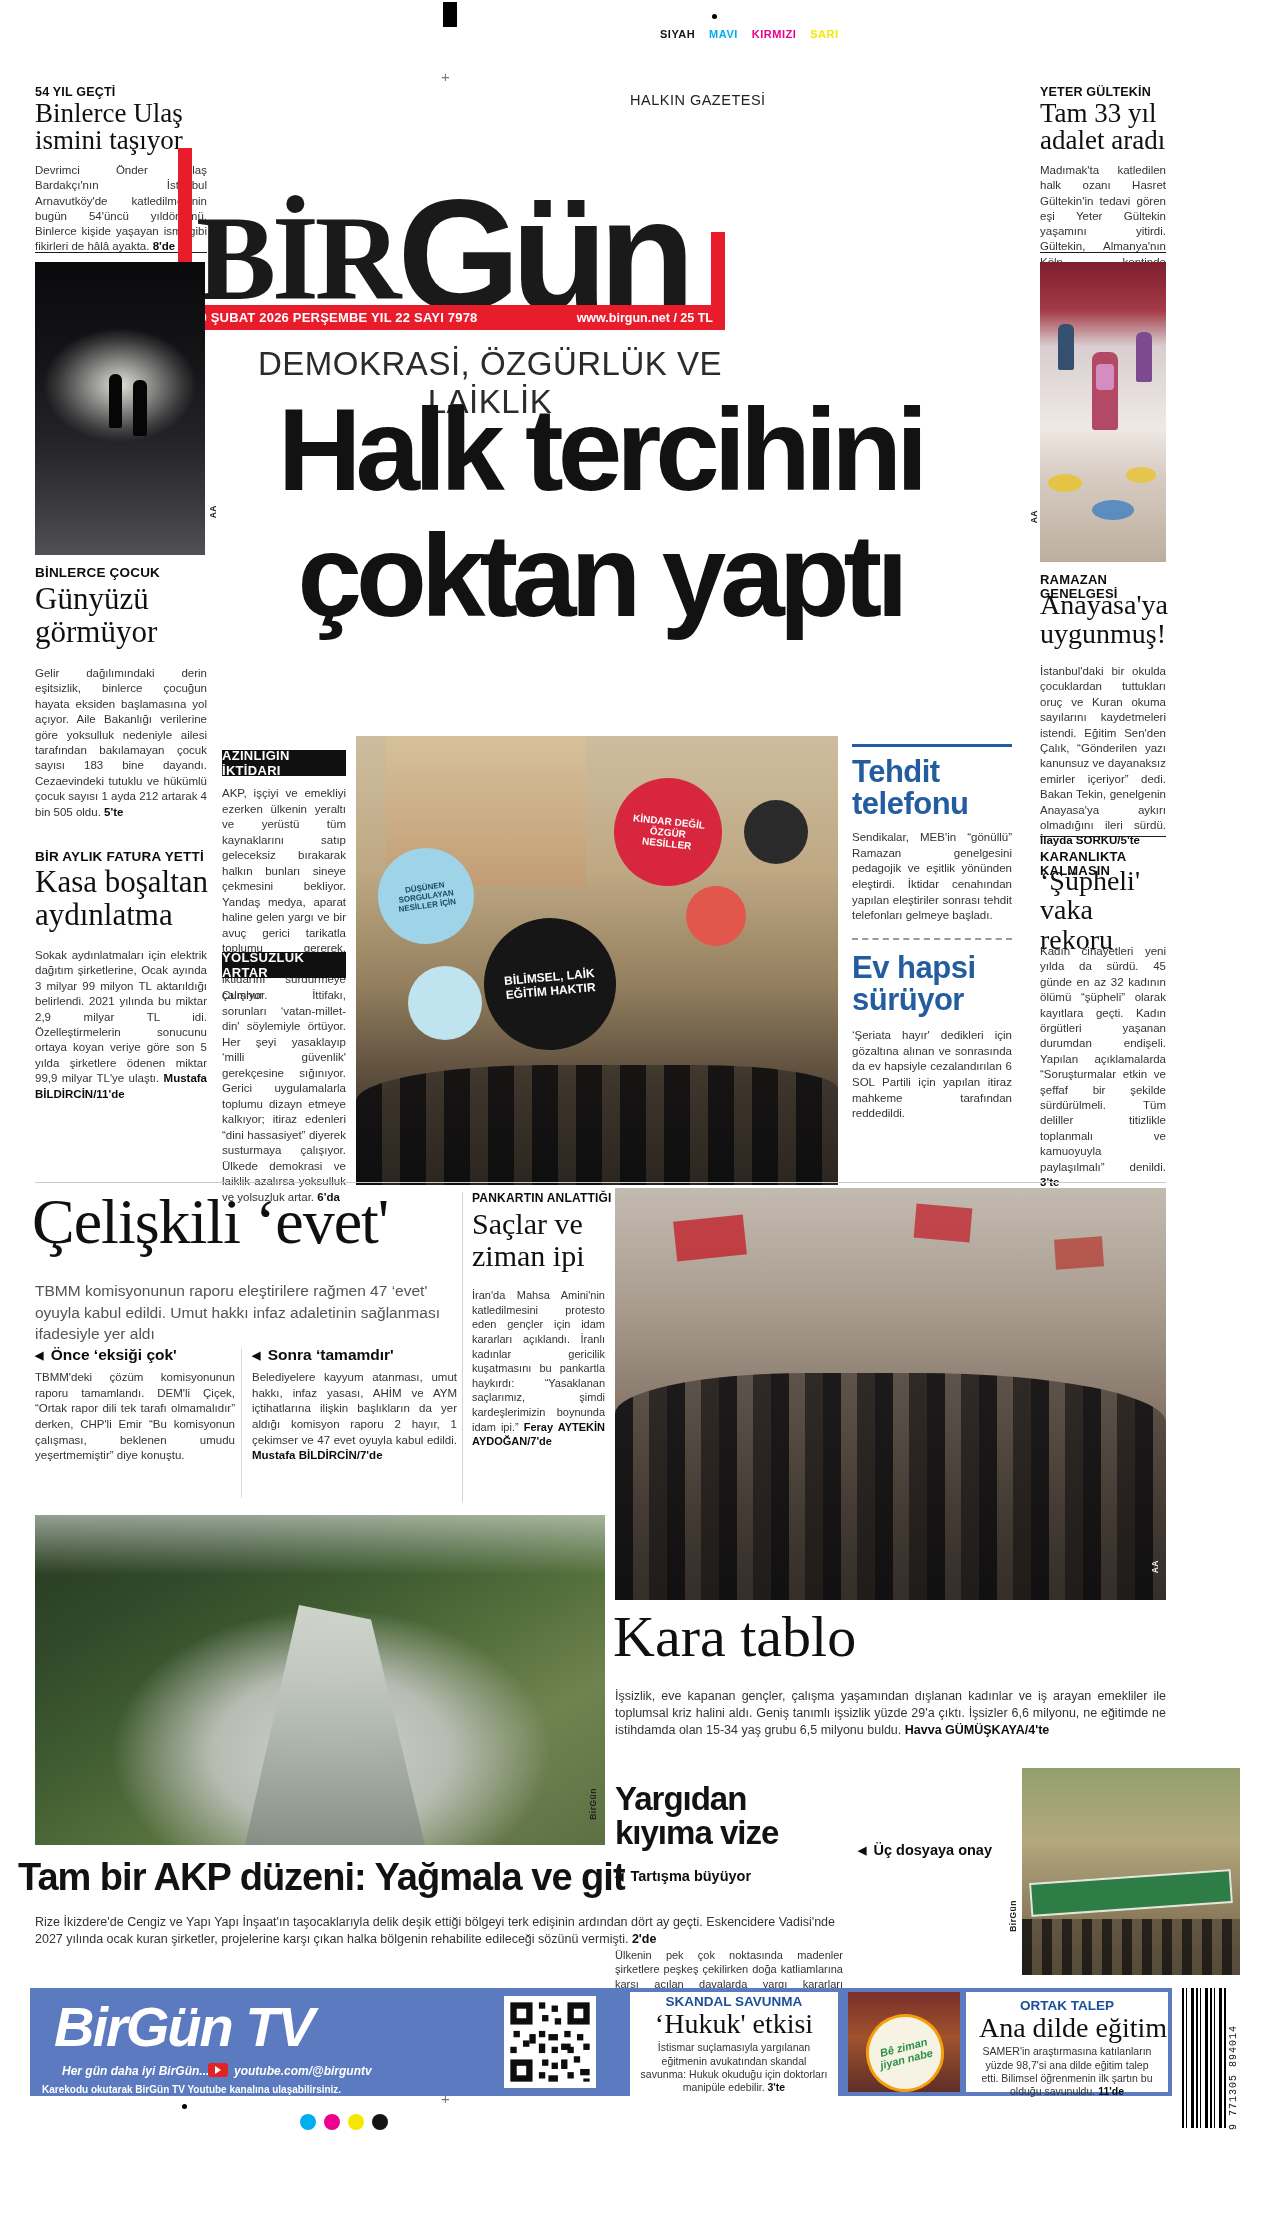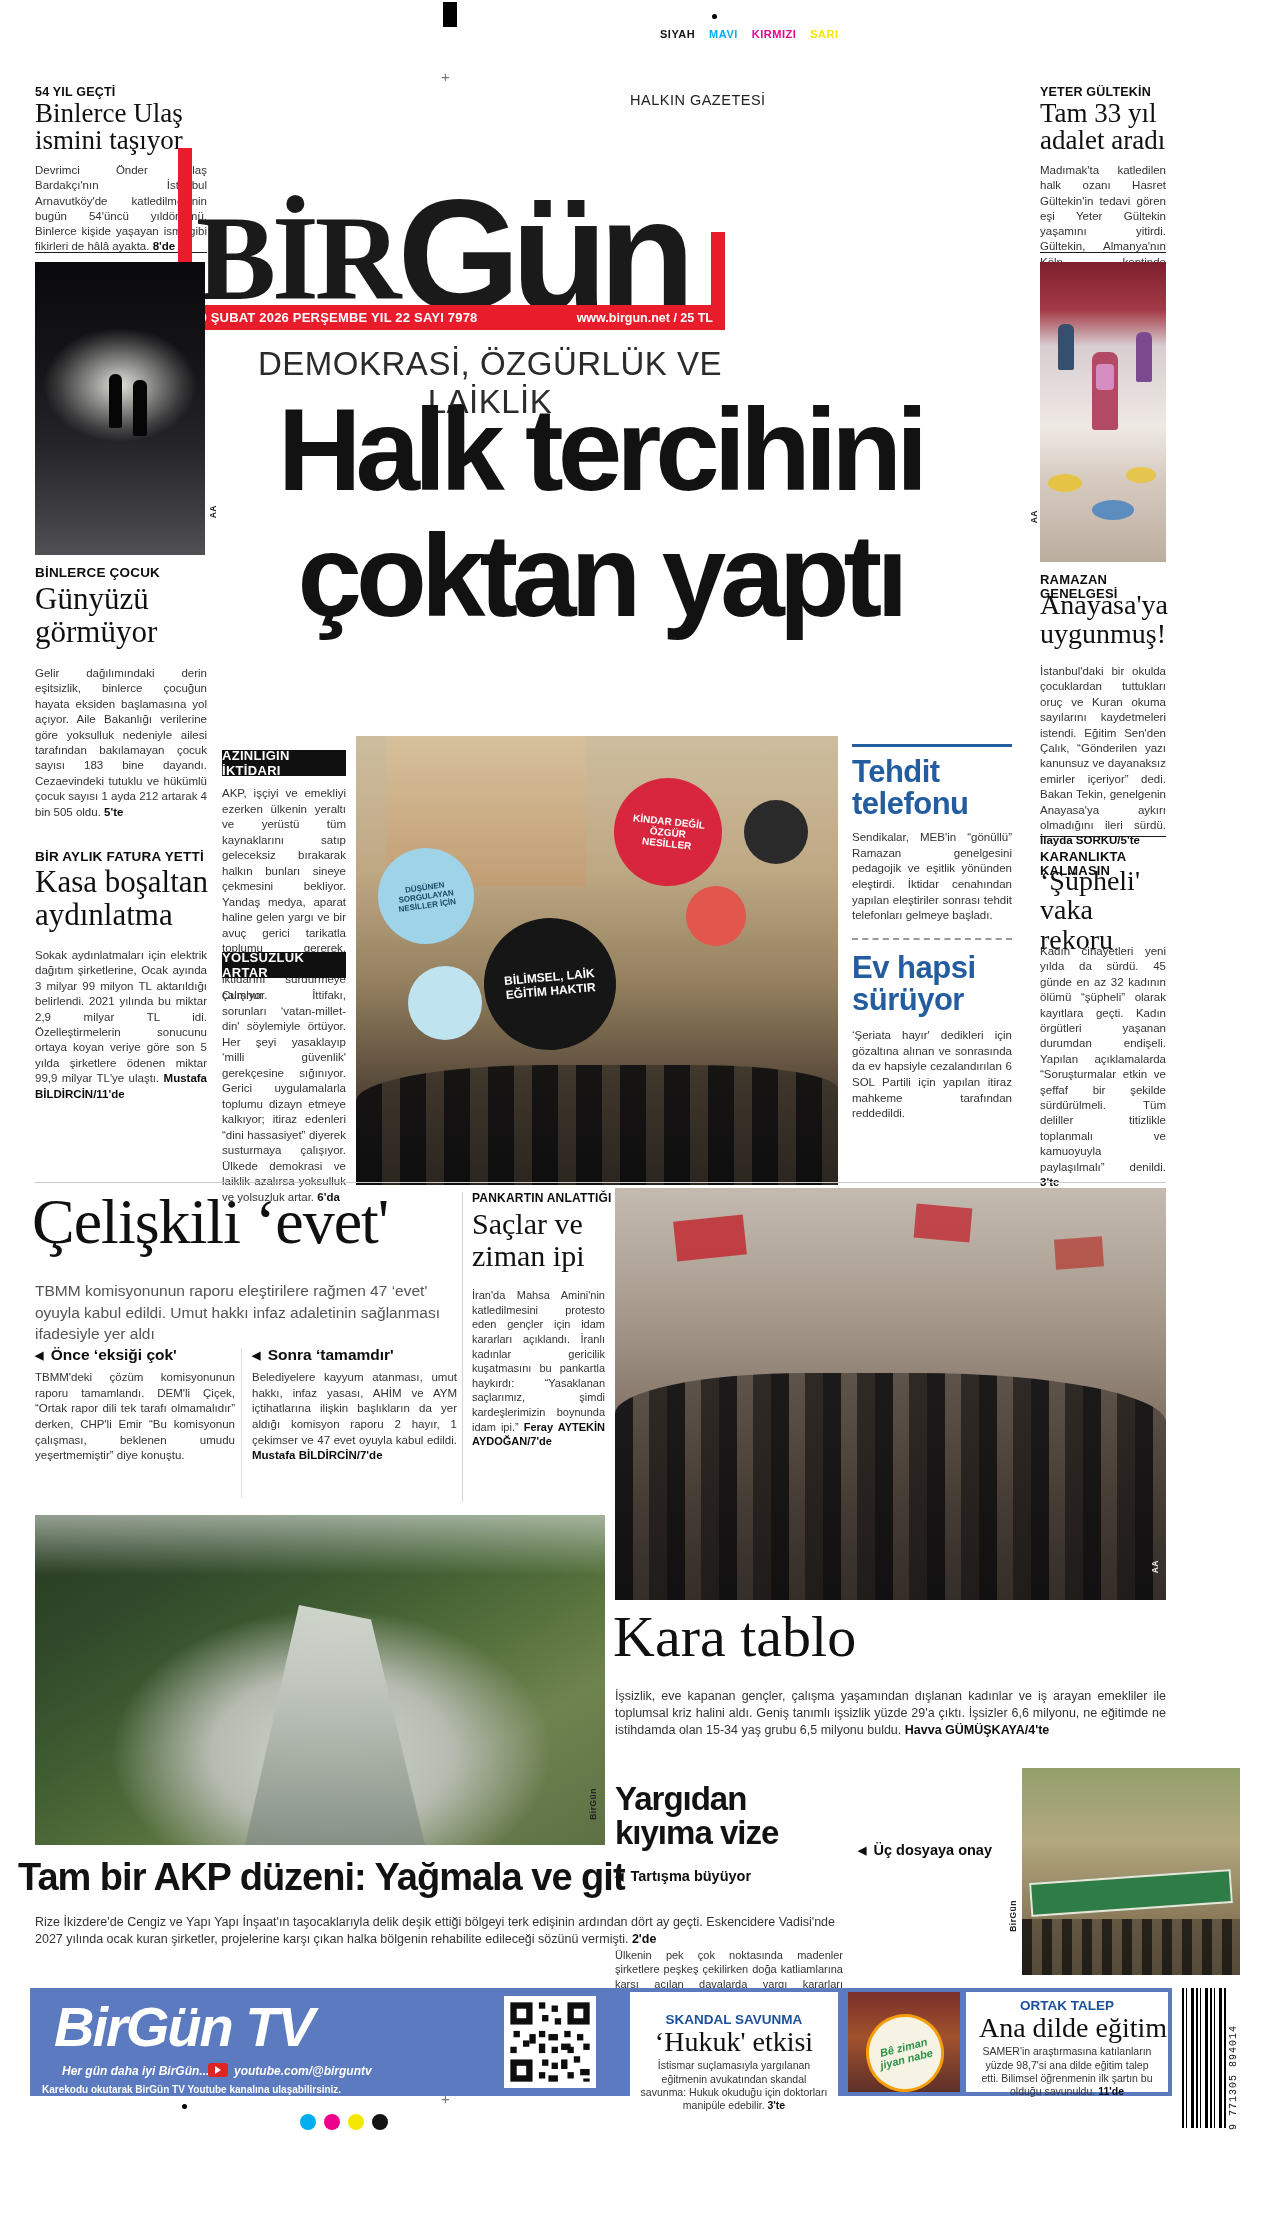--- a/index.html
+++ b/index.html
@@ -286,7 +286,7 @@
       </g>
     </svg>
 
-    <div class="abs" style="left:600px;top:4px;width:208px;height:117px;background:#fff;text-align:center;padding-top:20px;box-sizing:border-box;">
+    <div class="abs" style="left:600px;top:4px;width:208px;height:117px;background:#fff;text-align:center;padding-top:2px;box-sizing:border-box;">
       <div style="color:#1c4f9c;font-weight:800;font-size:13.5px;">SKANDAL SAVUNMA</div>
       <div class="serif" style="font-size:28px;line-height:1.05;">‘Hukuk' etkisi</div>
       <p class="bodytxt" style="margin:3px 10px 0;font-size:10.5px;line-height:1.25;text-align:center;">

